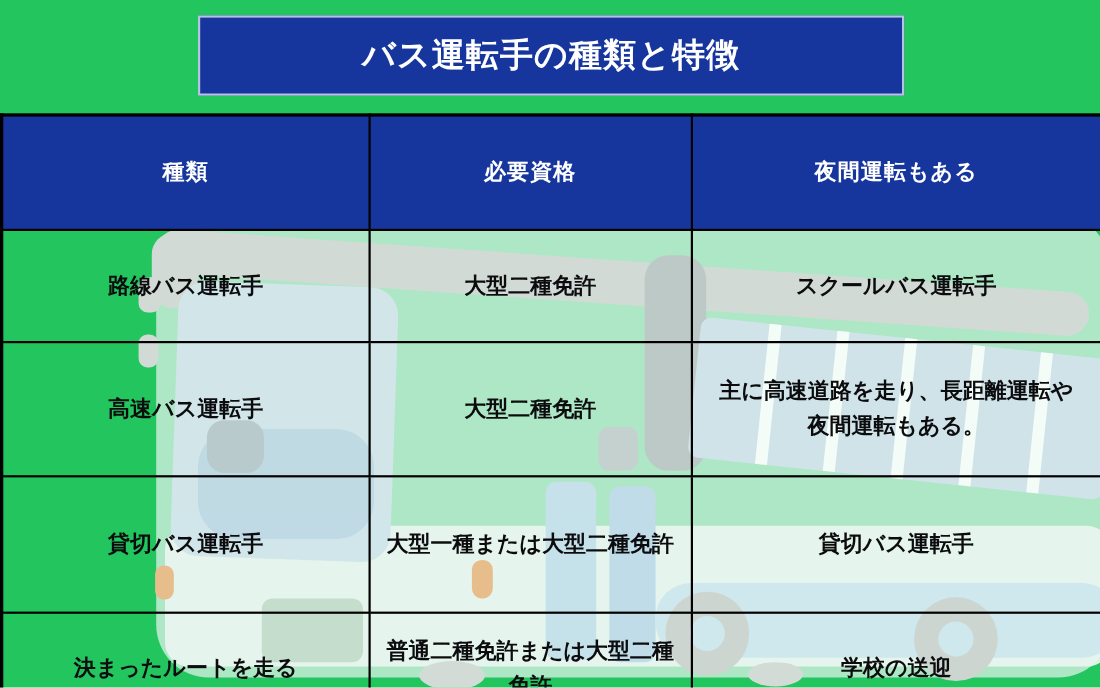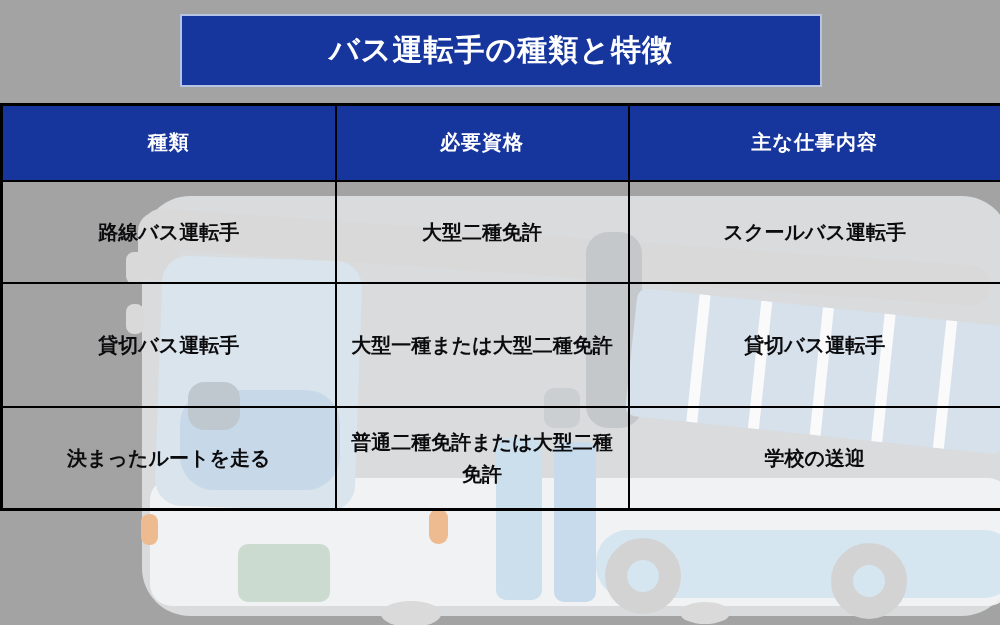--- a/index.html
+++ b/index.html
@@ -7,7 +7,7 @@
     width:1000px; height:625px; overflow:hidden;
     font-family:"Liberation Sans", sans-serif;
   }
-  .page { position:relative; width:1000px; height:625px; background:#a3a3a3; }
+  .page { position:relative; width:1000px; height:625px; background:#22c55e; }
 
   svg.bus-bg { position:absolute; left:0; top:0; width:1000px; height:625px; }
 

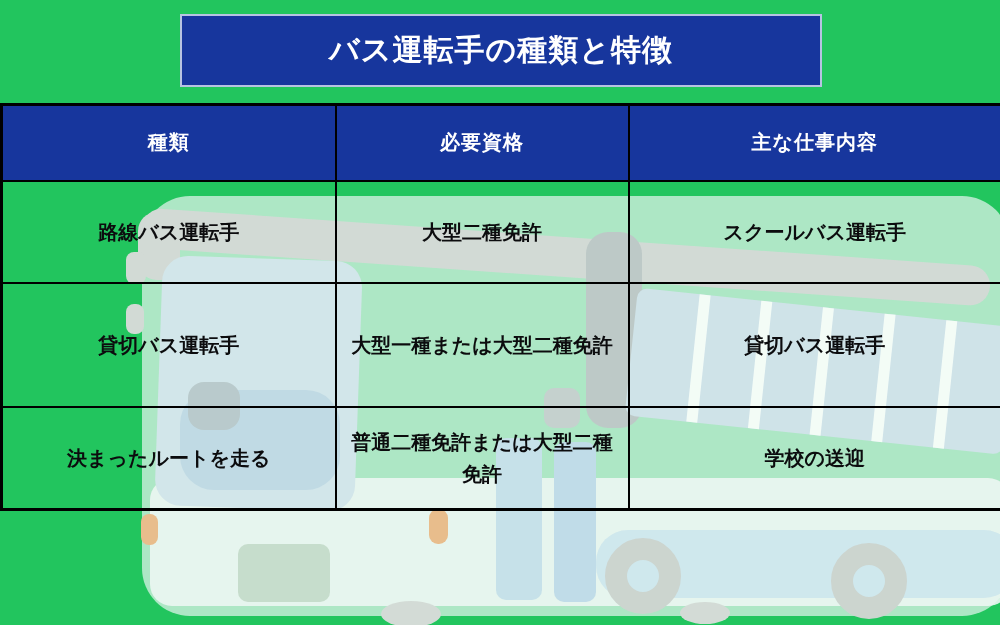--- a/index.html
+++ b/index.html
@@ -35,7 +35,7 @@
   }
   th {
     background:#17369d; color:#ffffff; font-size:20px;
-    height:76px; padding:4px 8px; letter-spacing:1px;
+    height:104px; padding:4px 8px; letter-spacing:1px;
   }
   td {
     background:transparent; color:#0c0c0e; font-size:20px;

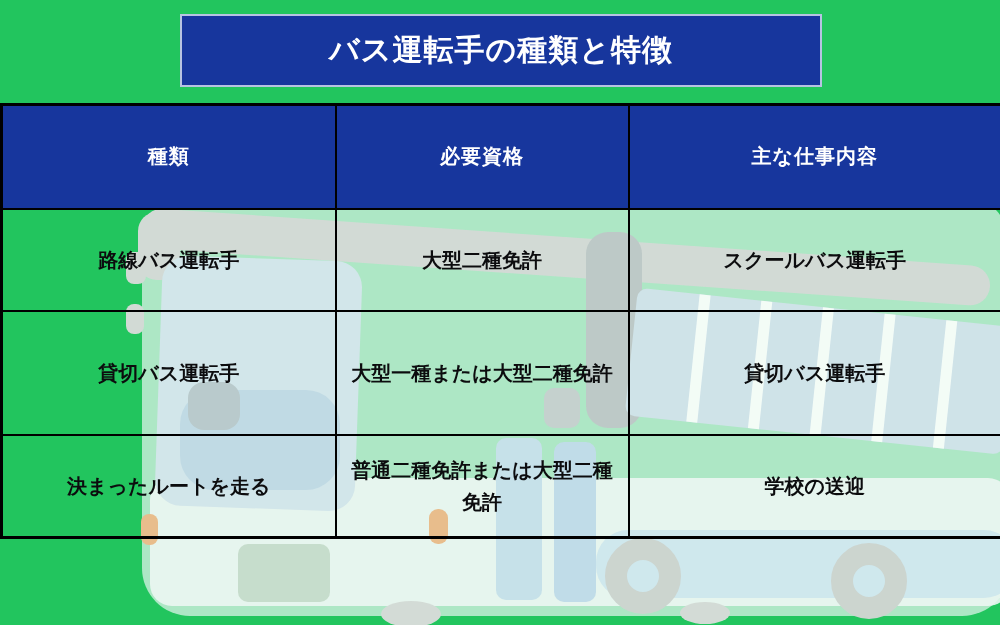--- a/index.html
+++ b/index.html
@@ -99,7 +99,7 @@
       <tr>
         <th>種類</th>
         <th>必要資格</th>
-        <th>主な仕事内容</th>
+        <th>夜間運転もある</th>
       </tr>
     </thead>
     <tbody>

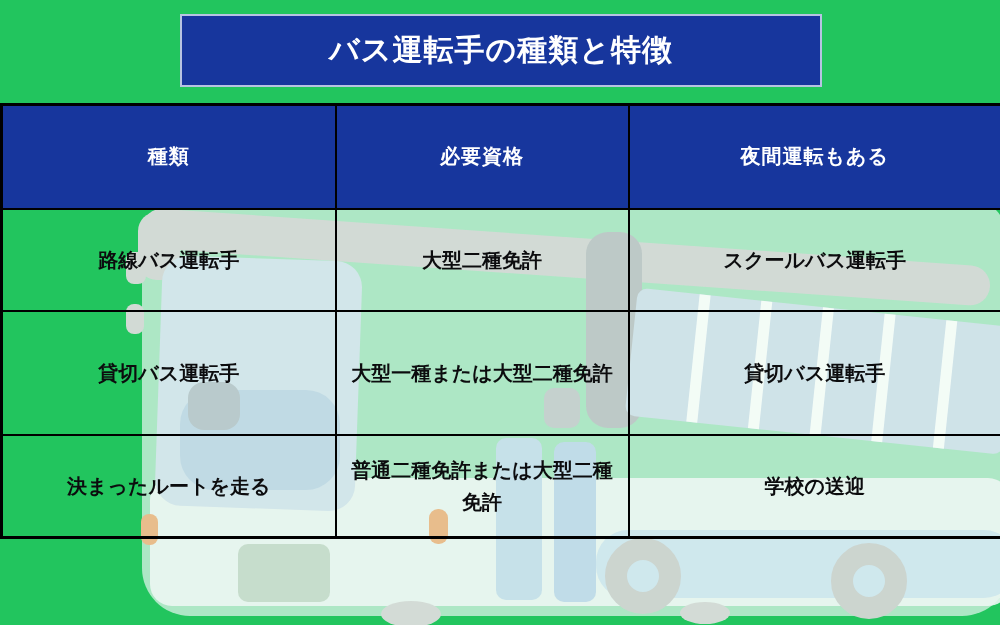--- a/index.html
+++ b/index.html
@@ -108,6 +108,12 @@
         <td>大型二種免許</td>
         <td>スクールバス運転手</td>
       </tr>
+      <tr class="r2">
+        <td>高速バス運転手</td>
+        <td>大型二種免許</td>
+        <td>主に高速道路を走り、長距離運転や
+夜間運転もある。</td>
+      </tr>
       <tr class="r3">
         <td>貸切バス運転手</td>
         <td>大型一種または大型二種免許</td>

